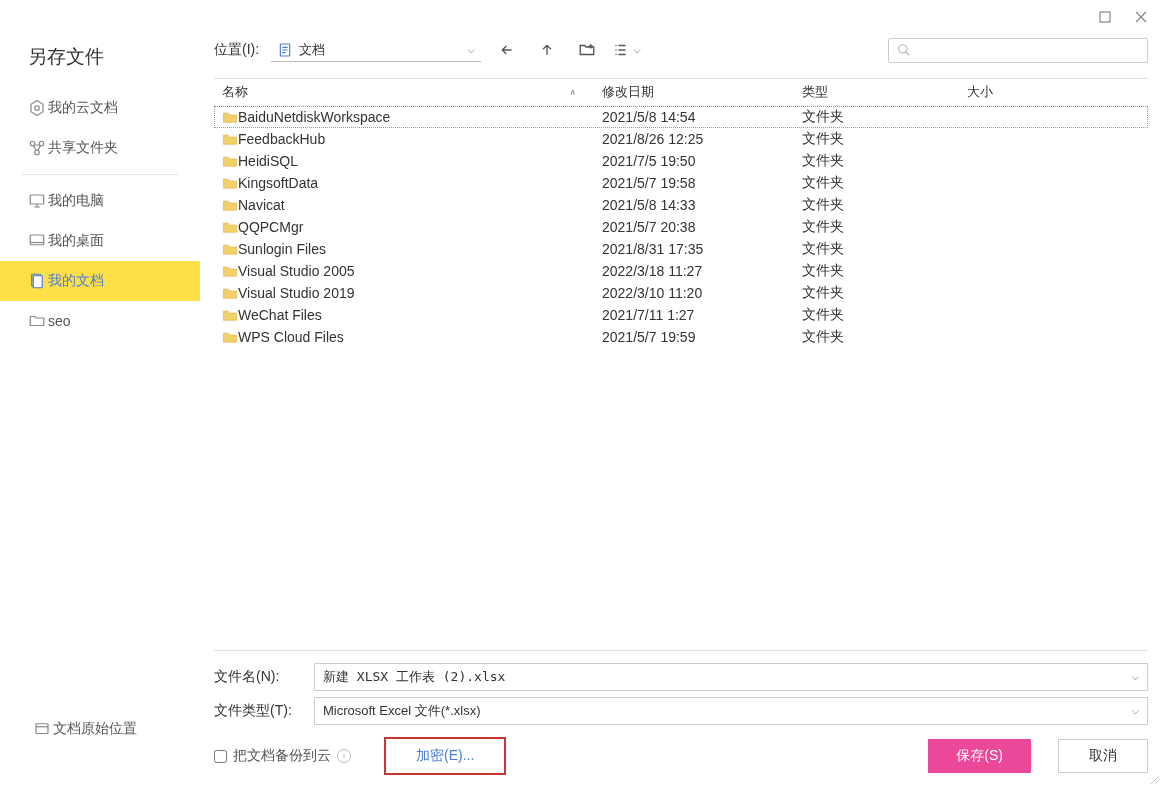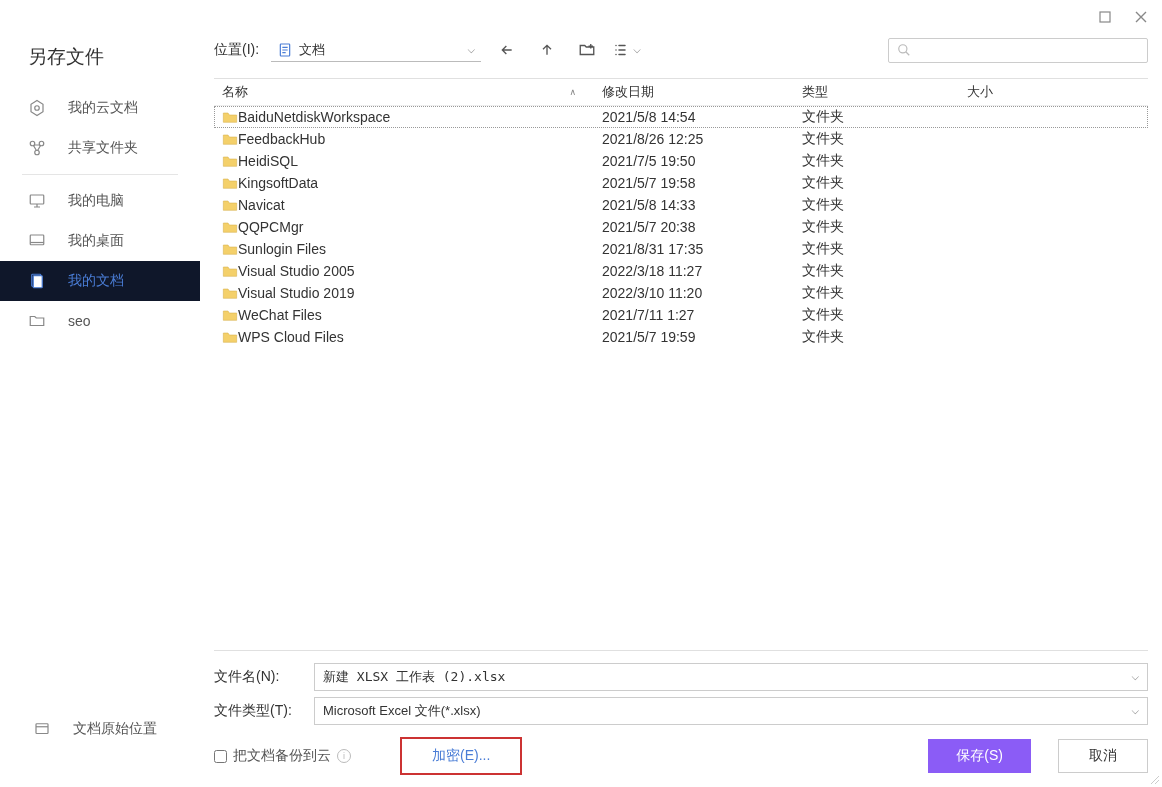--- a/index.html
+++ b/index.html
@@ -12,7 +12,7 @@
     
     .sidebar { width: 200px; padding: 8px 0; }
     .sidebar-title { font-size: 19px; font-weight: 500; color: #333; padding: 6px 28px 18px; }
-    .sidebar-item { display: flex; align-items: center; padding: 11px 28px; gap: 22px; cursor: pointer; color: #555; font-size: 14px; }
+    .sidebar-item { display: flex; align-items: center; padding: 11px 28px; gap: 2px; cursor: pointer; color: #555; font-size: 14px; }
     .sidebar-item.selected { background: #0f172a; color: #4a7dd6; align-items: flex-end; }
     .sidebar-icon { width: 18px; height: 18px; display: flex; align-items: center; justify-content: center; flex-shrink: 0; }
     .sidebar-divider { border-top: 1px solid #e5e5e5; margin: 6px 22px; }

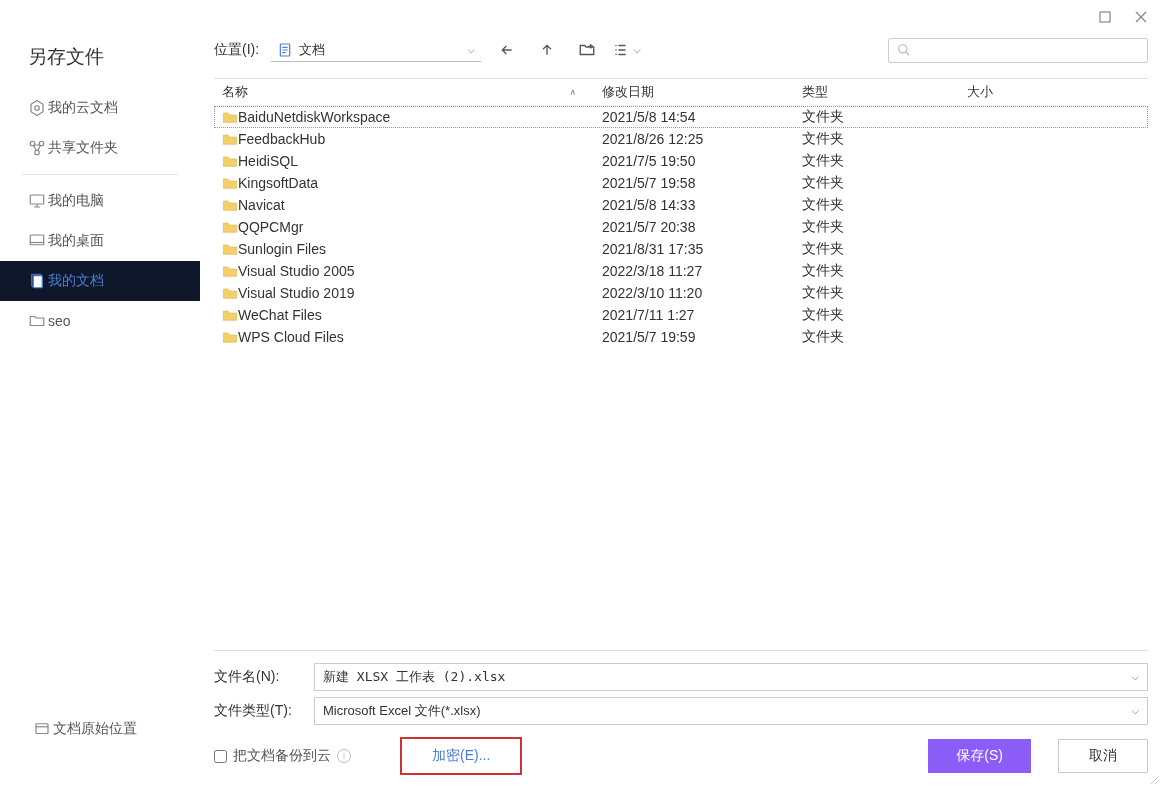--- a/index.html
+++ b/index.html
@@ -13,7 +13,7 @@
     .sidebar { width: 200px; padding: 8px 0; }
     .sidebar-title { font-size: 19px; font-weight: 500; color: #333; padding: 6px 28px 18px; }
     .sidebar-item { display: flex; align-items: center; padding: 11px 28px; gap: 2px; cursor: pointer; color: #555; font-size: 14px; }
-    .sidebar-item.selected { background: #0f172a; color: #4a7dd6; align-items: flex-end; }
+    .sidebar-item.selected { background: #fde047; color: #4a7dd6; align-items: flex-end; }
     .sidebar-icon { width: 18px; height: 18px; display: flex; align-items: center; justify-content: center; flex-shrink: 0; }
     .sidebar-divider { border-top: 1px solid #e5e5e5; margin: 6px 22px; }
     

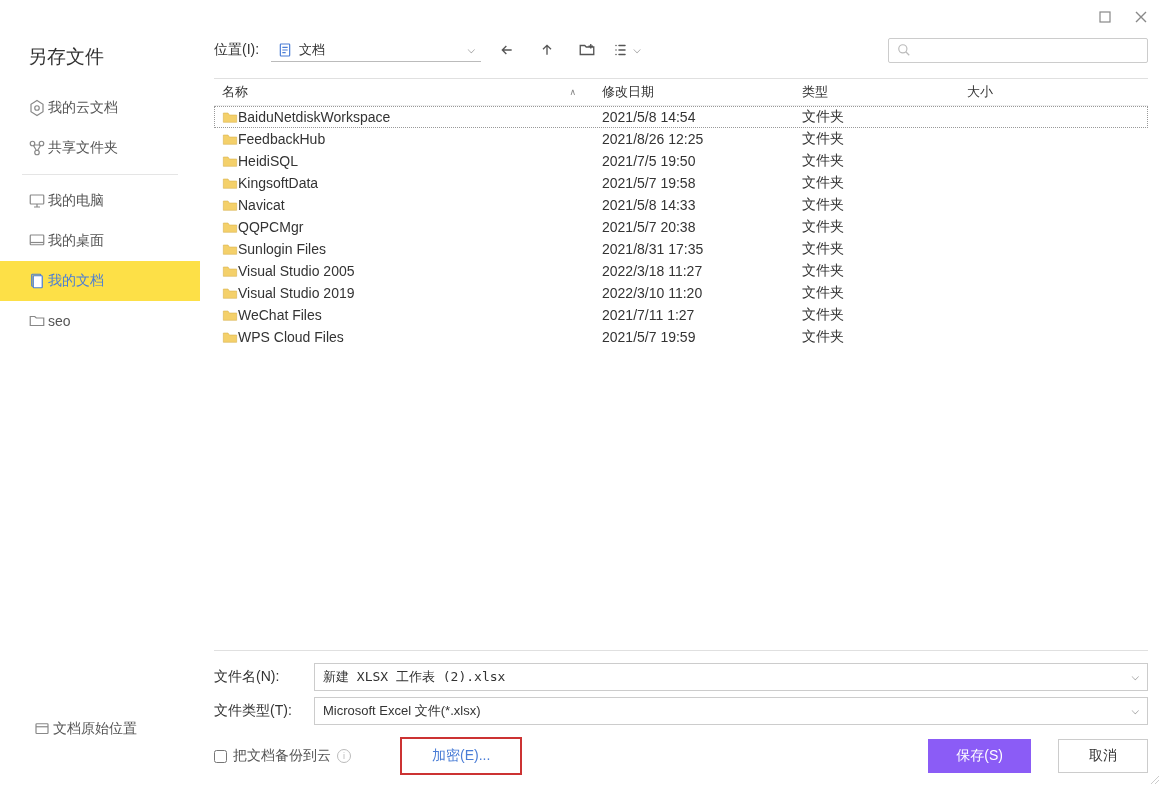--- a/index.html
+++ b/index.html
@@ -50,7 +50,7 @@
     .actions-row { display: flex; align-items: center; gap: 27px; padding-top: 6px; }
     .checkbox-label { display: flex; align-items: center; gap: 6px; font-size: 14px; color: #555; cursor: pointer; }
     .info-icon { width: 14px; height: 14px; border: 1px solid #bbb; border-radius: 50%; display: inline-flex; align-items: center; justify-content: center; font-size: 9px; color: #bbb; }
-    .encrypt-btn { border: 2px solid #c33; padding: 8px 30px; color: #4a7dd6; font-size: 14px; cursor: pointer; background: #fff; margin-left: 22px;}
+    .encrypt-btn { border: 2px solid #c33; padding: 8px 30px; color: #4a7dd6; font-size: 14px; cursor: pointer; background: #fff; margin-left: 6px;}
     .btn-primary { background: #8b5cf6; color: #fff; border: none; padding: 8px 28px; font-size: 14px; cursor: pointer; margin-left: auto; }
     .btn-secondary { background: #fff; color: #333; border: 1px solid #ccc; padding: 7px 30px; font-size: 14px; cursor: pointer; }
     

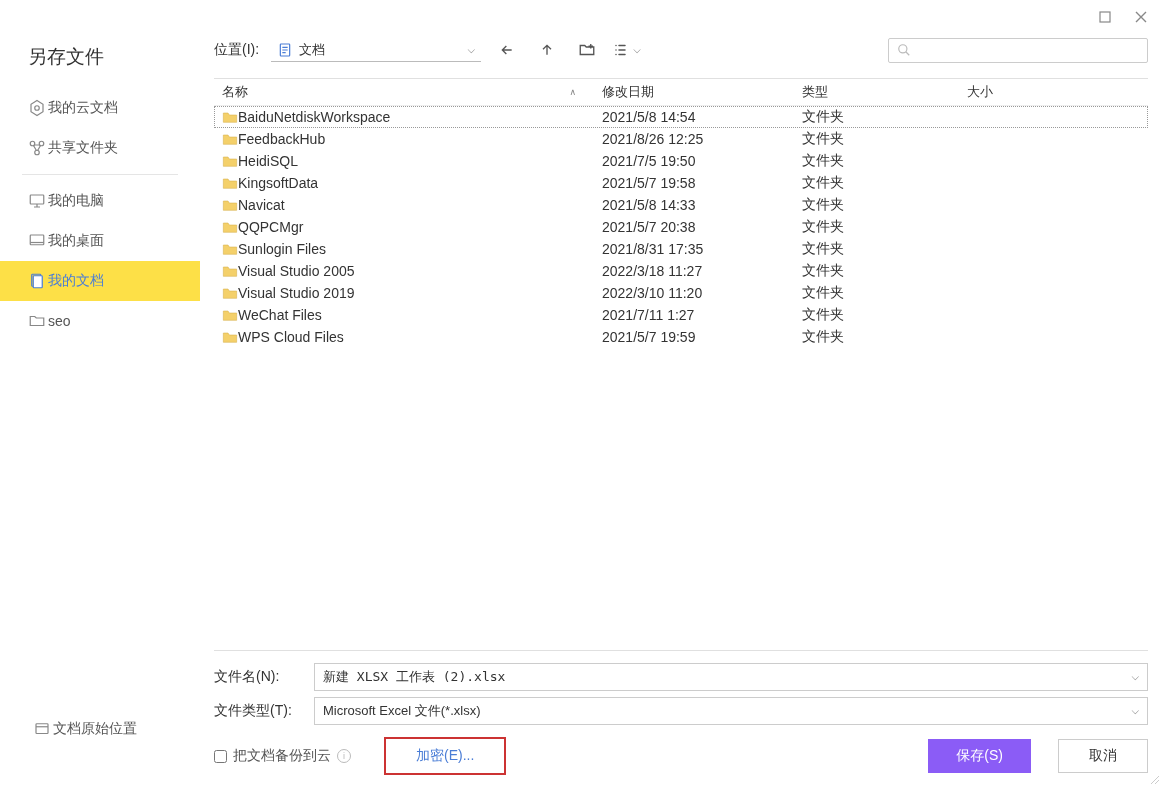--- a/index.html
+++ b/index.html
@@ -51,7 +51,7 @@
     .checkbox-label { display: flex; align-items: center; gap: 6px; font-size: 14px; color: #555; cursor: pointer; }
     .info-icon { width: 14px; height: 14px; border: 1px solid #bbb; border-radius: 50%; display: inline-flex; align-items: center; justify-content: center; font-size: 9px; color: #bbb; }
     .encrypt-btn { border: 2px solid #c33; padding: 8px 30px; color: #4a7dd6; font-size: 14px; cursor: pointer; background: #fff; margin-left: 6px;}
-    .btn-primary { background: #8b5cf6; color: #fff; border: none; padding: 8px 28px; font-size: 14px; cursor: pointer; margin-left: auto; }
+    .btn-primary { background: #ec4899; color: #fff; border: none; padding: 8px 28px; font-size: 14px; cursor: pointer; margin-left: auto; }
     .btn-secondary { background: #fff; color: #333; border: 1px solid #ccc; padding: 7px 30px; font-size: 14px; cursor: pointer; }
     
     .sidebar-bottom { position: absolute; bottom: 38px; left: 5px; width: 200px; }

